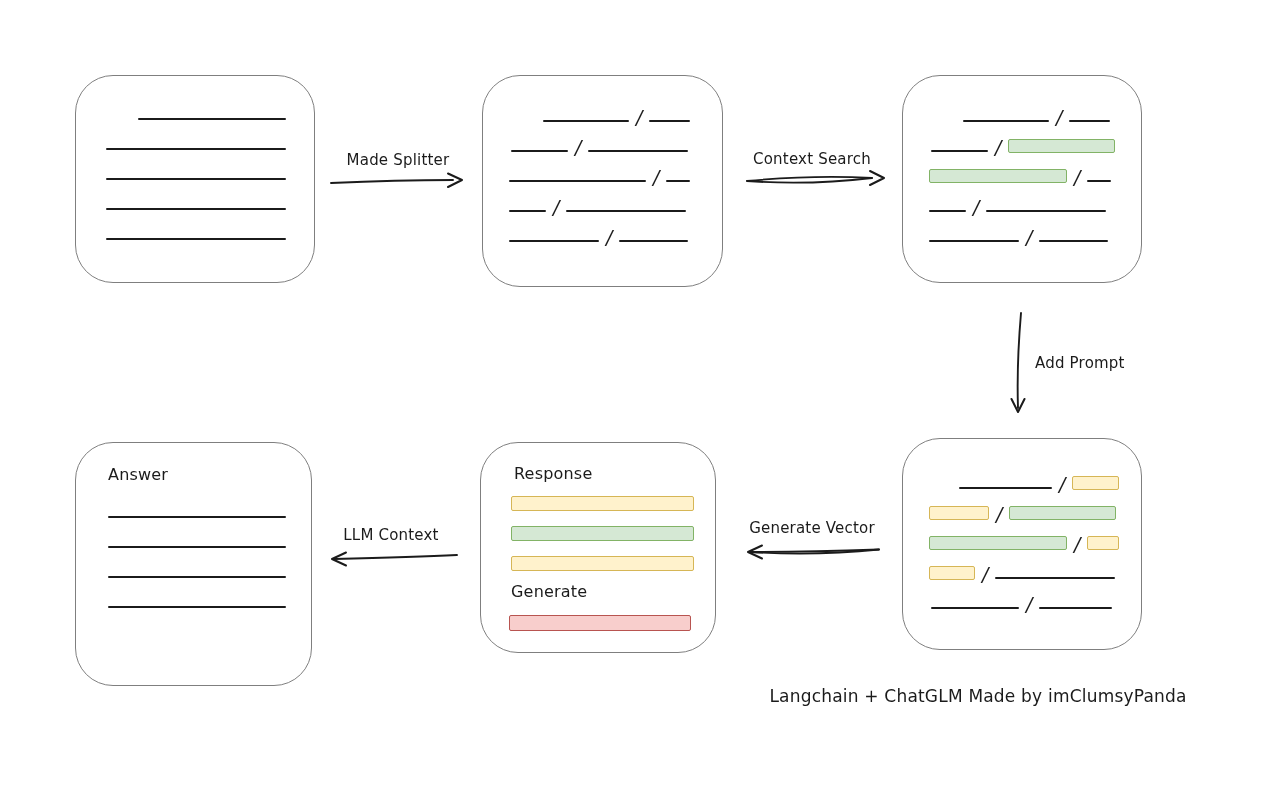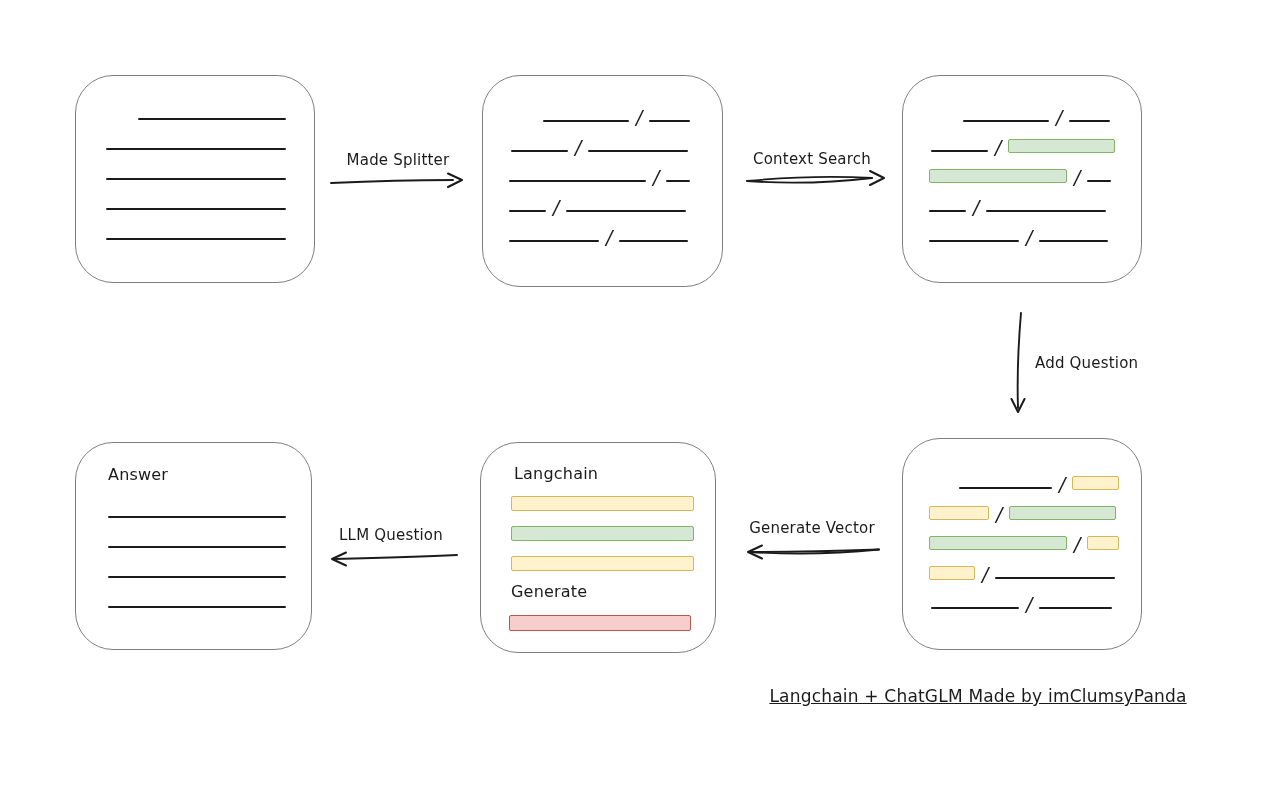--- a/index.html
+++ b/index.html
@@ -61,7 +61,7 @@
 
   <div class="arrow-label centered" style="left:398px;top:151px;">Made Splitter</div>
   <div class="arrow-label centered" style="left:812px;top:150px;">Context Search</div>
-  <div class="arrow-label" style="left:1035px;top:354px;">Add Question</div>
+  <div class="arrow-label" style="left:1035px;top:354px;">Add Prompt</div>
   <div class="arrow-label centered" style="left:812px;top:519px;">Generate Vector</div>
   <div class="arrow-label centered" style="left:391px;top:526px;">LLM Question</div>
 

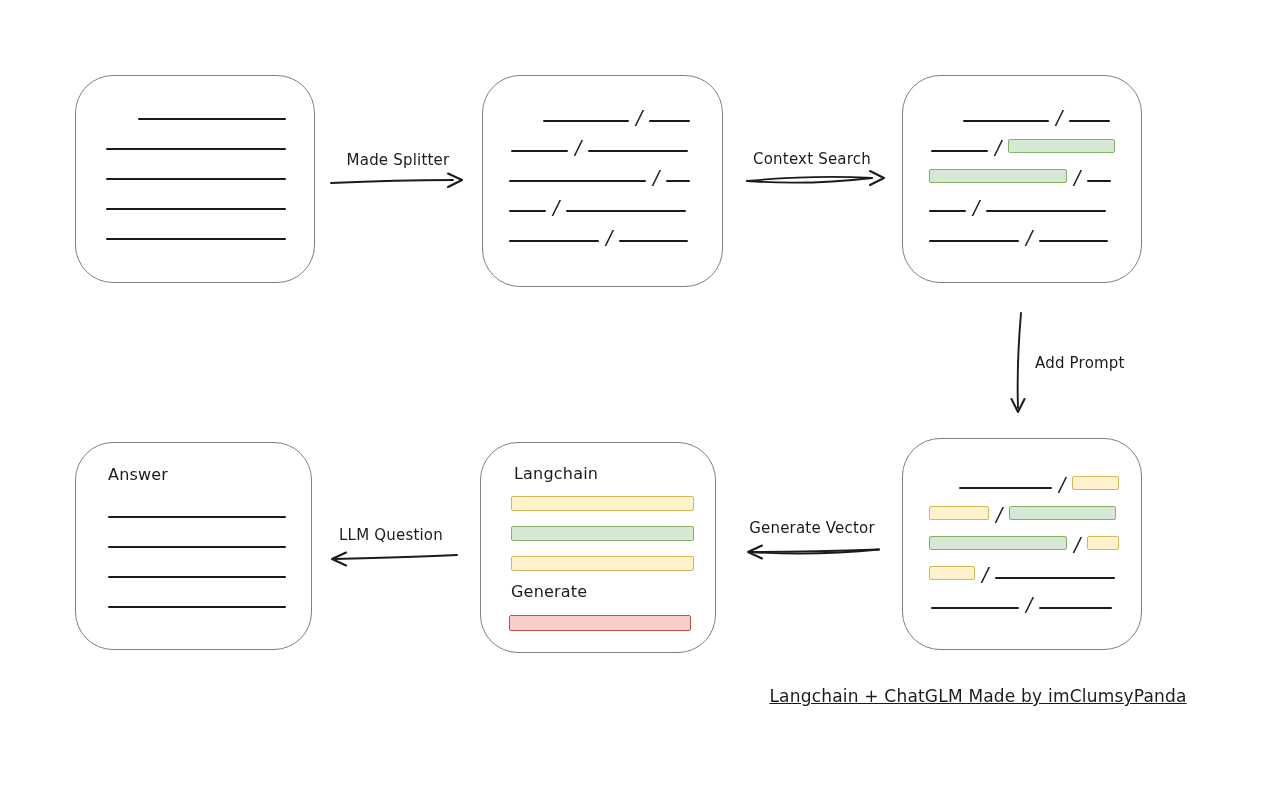--- a/index.html
+++ b/index.html
@@ -186,7 +186,7 @@
     <div class="chip red question-bar"></div>
   </div>
 
-  <div class="card" style="left:75px;top:442px;width:237px;height:208px;">
+  <div class="card" style="left:75px;top:442px;width:237px;height:244px;">
     <div class="node-heading" style="left:32px;top:22px;">Answer</div>
     <div class="rows" style="padding-top:46px;">
         <div class="seg-row" style="padding-left: 32px;">

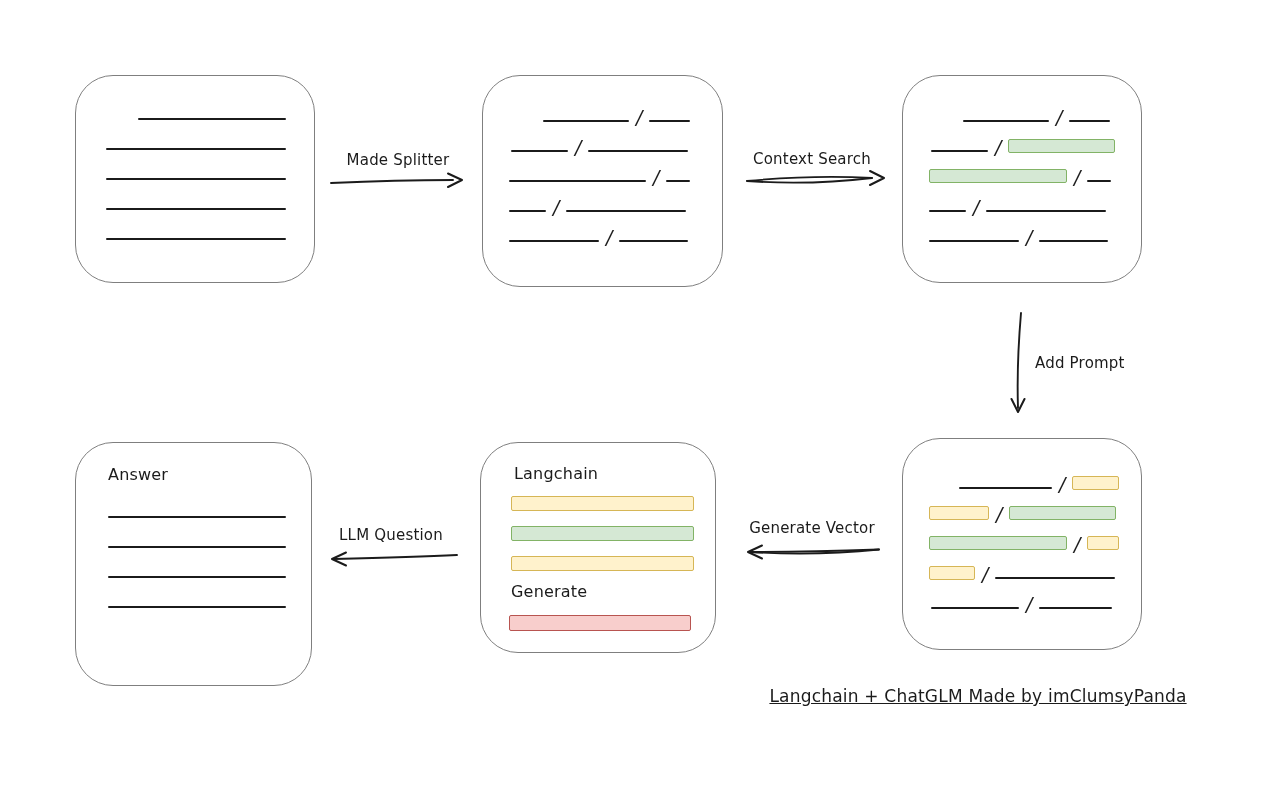--- a/index.html
+++ b/index.html
@@ -176,7 +176,7 @@
   </div>
 
   <div class="card" style="left:480px;top:442px;width:236px;height:211px;">
-    <div class="node-heading" style="left:33px;top:21px;">Langchain</div>
+    <div class="node-heading" style="left:33px;top:21px;">Response</div>
     <div class="prompt-bars">
         <div class="chip yellow"></div>
         <div class="chip green"></div>

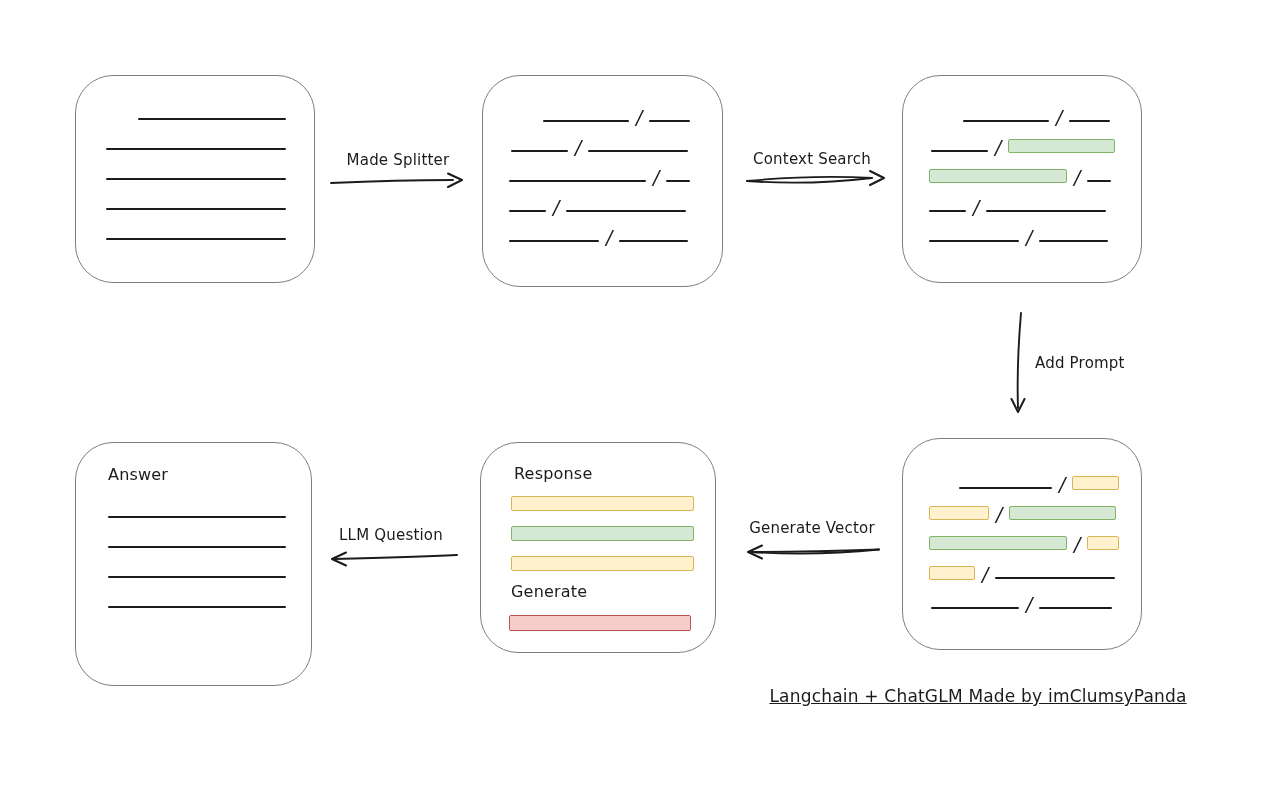--- a/index.html
+++ b/index.html
@@ -63,7 +63,7 @@
   <div class="arrow-label centered" style="left:812px;top:150px;">Context Search</div>
   <div class="arrow-label" style="left:1035px;top:354px;">Add Prompt</div>
   <div class="arrow-label centered" style="left:812px;top:519px;">Generate Vector</div>
-  <div class="arrow-label centered" style="left:391px;top:526px;">LLM Question</div>
+  <div class="arrow-label centered" style="left:391px;top:526px;">LLM Context</div>
 
   <div class="card" style="left:75px;top:75px;width:240px;height:208px;">
     <div class="rows" style="padding-top:15px;">

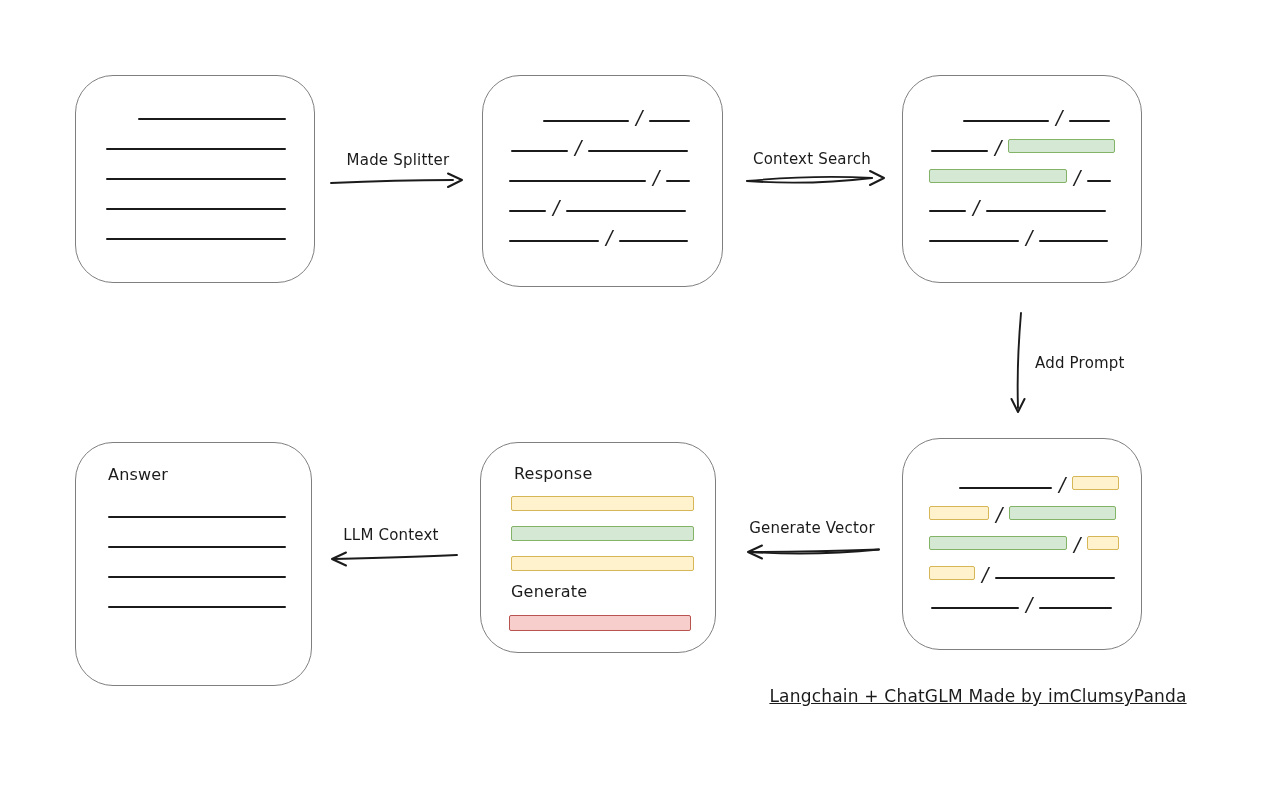--- a/index.html
+++ b/index.html
@@ -25,7 +25,7 @@
   .question-bar{position:absolute;left:28px;top:172px;width:182px;height:16px;}
   .arrow-label{position:absolute;font-size:15px;white-space:nowrap;letter-spacing:0.2px;}
   .centered{transform:translateX(-50%);}
-  .caption{position:absolute;font-size:17px;white-space:nowrap;transform:translateX(-50%);letter-spacing:0.2px;text-decoration:underline;}
+  .caption{position:absolute;font-size:17px;white-space:nowrap;transform:translateX(-50%);letter-spacing:0.2px;}
   svg.arrows{position:absolute;left:0;top:0;pointer-events:none;}
   svg.arrows path{stroke:var(--line-color,#1b1b1b);fill:none;stroke-linecap:round;stroke-linejoin:round;}
 </style>

